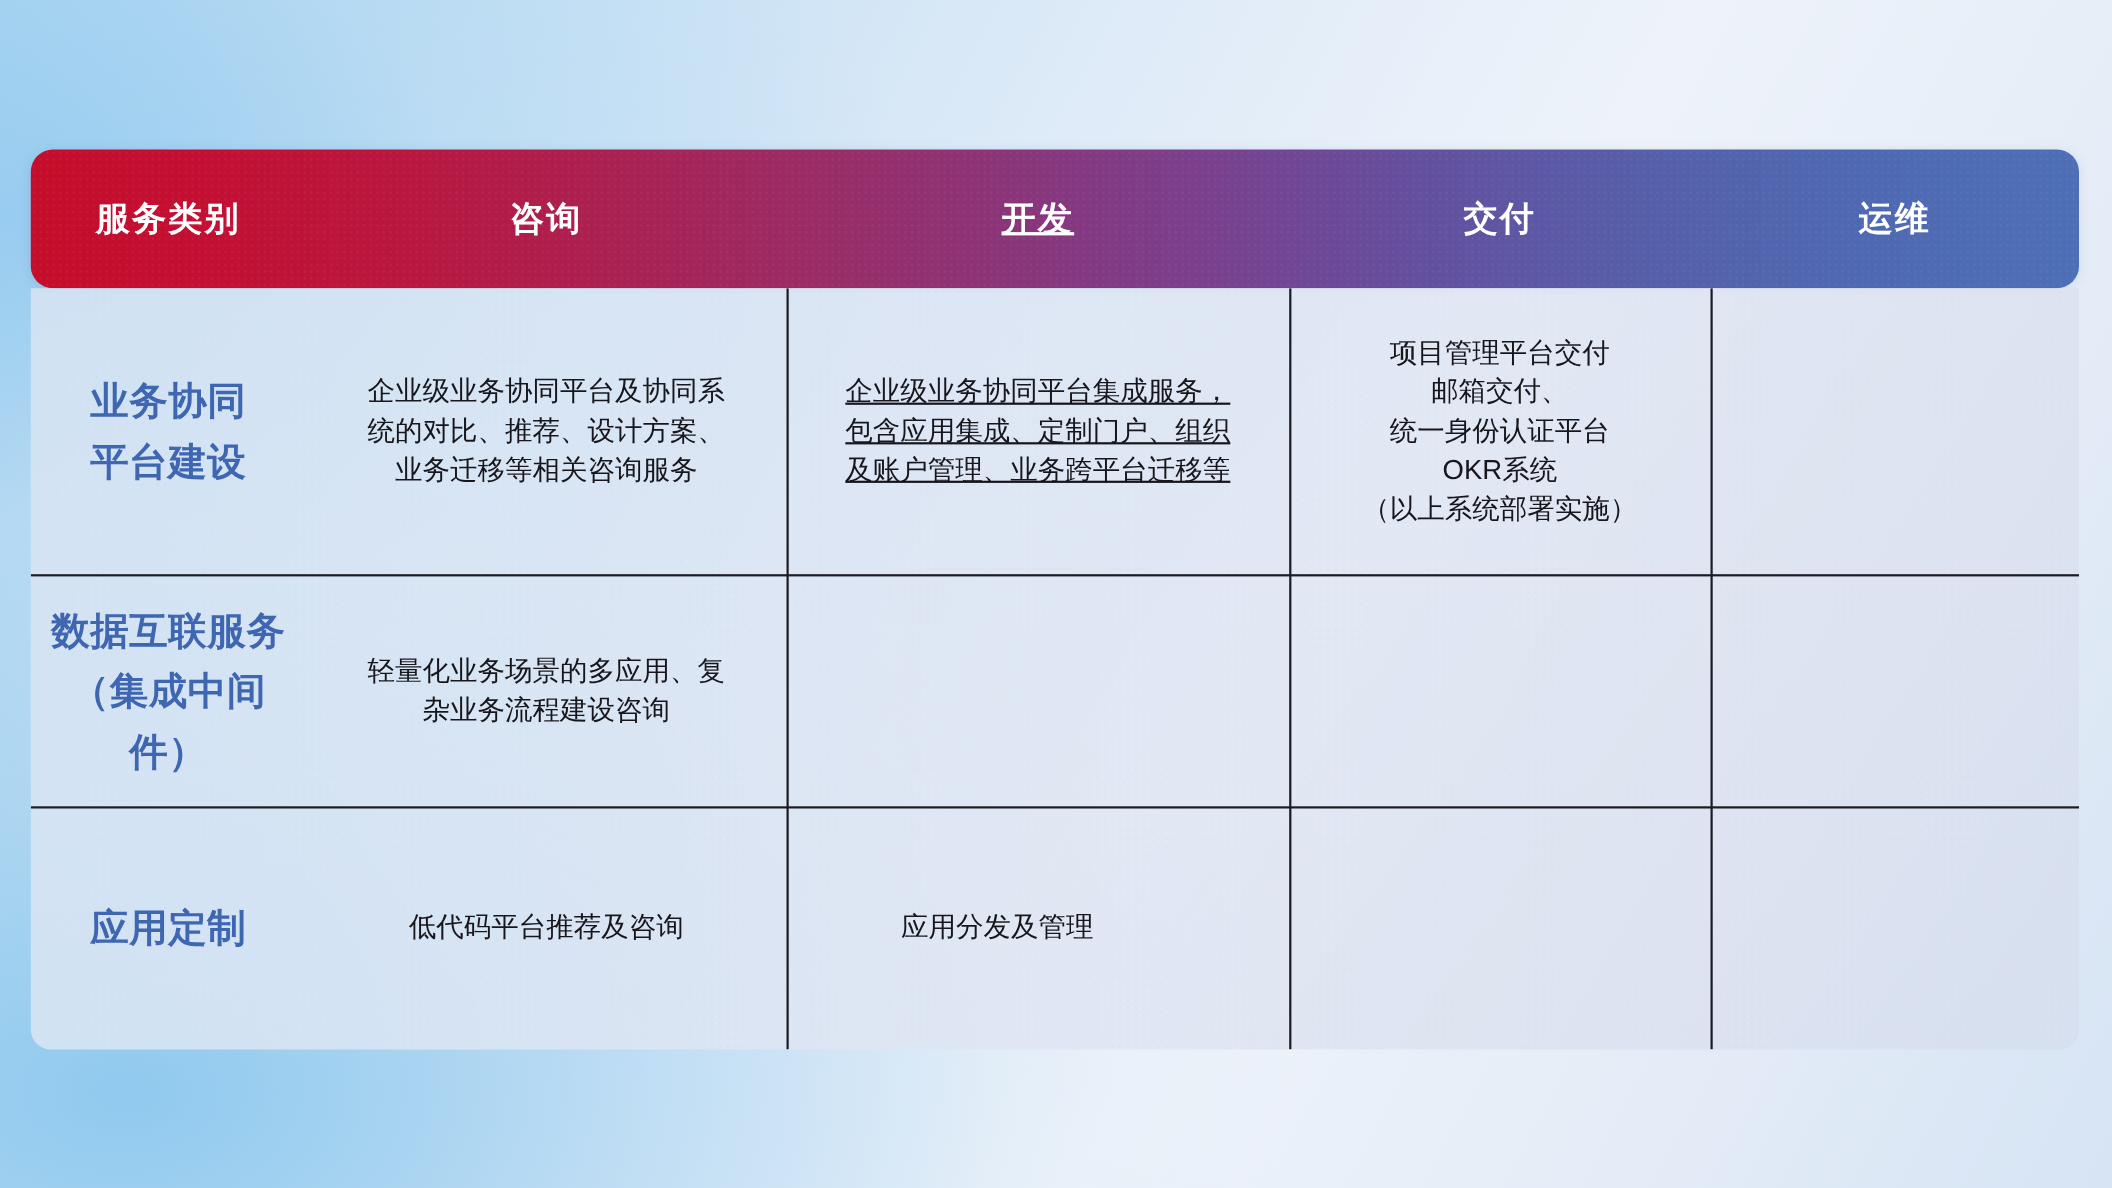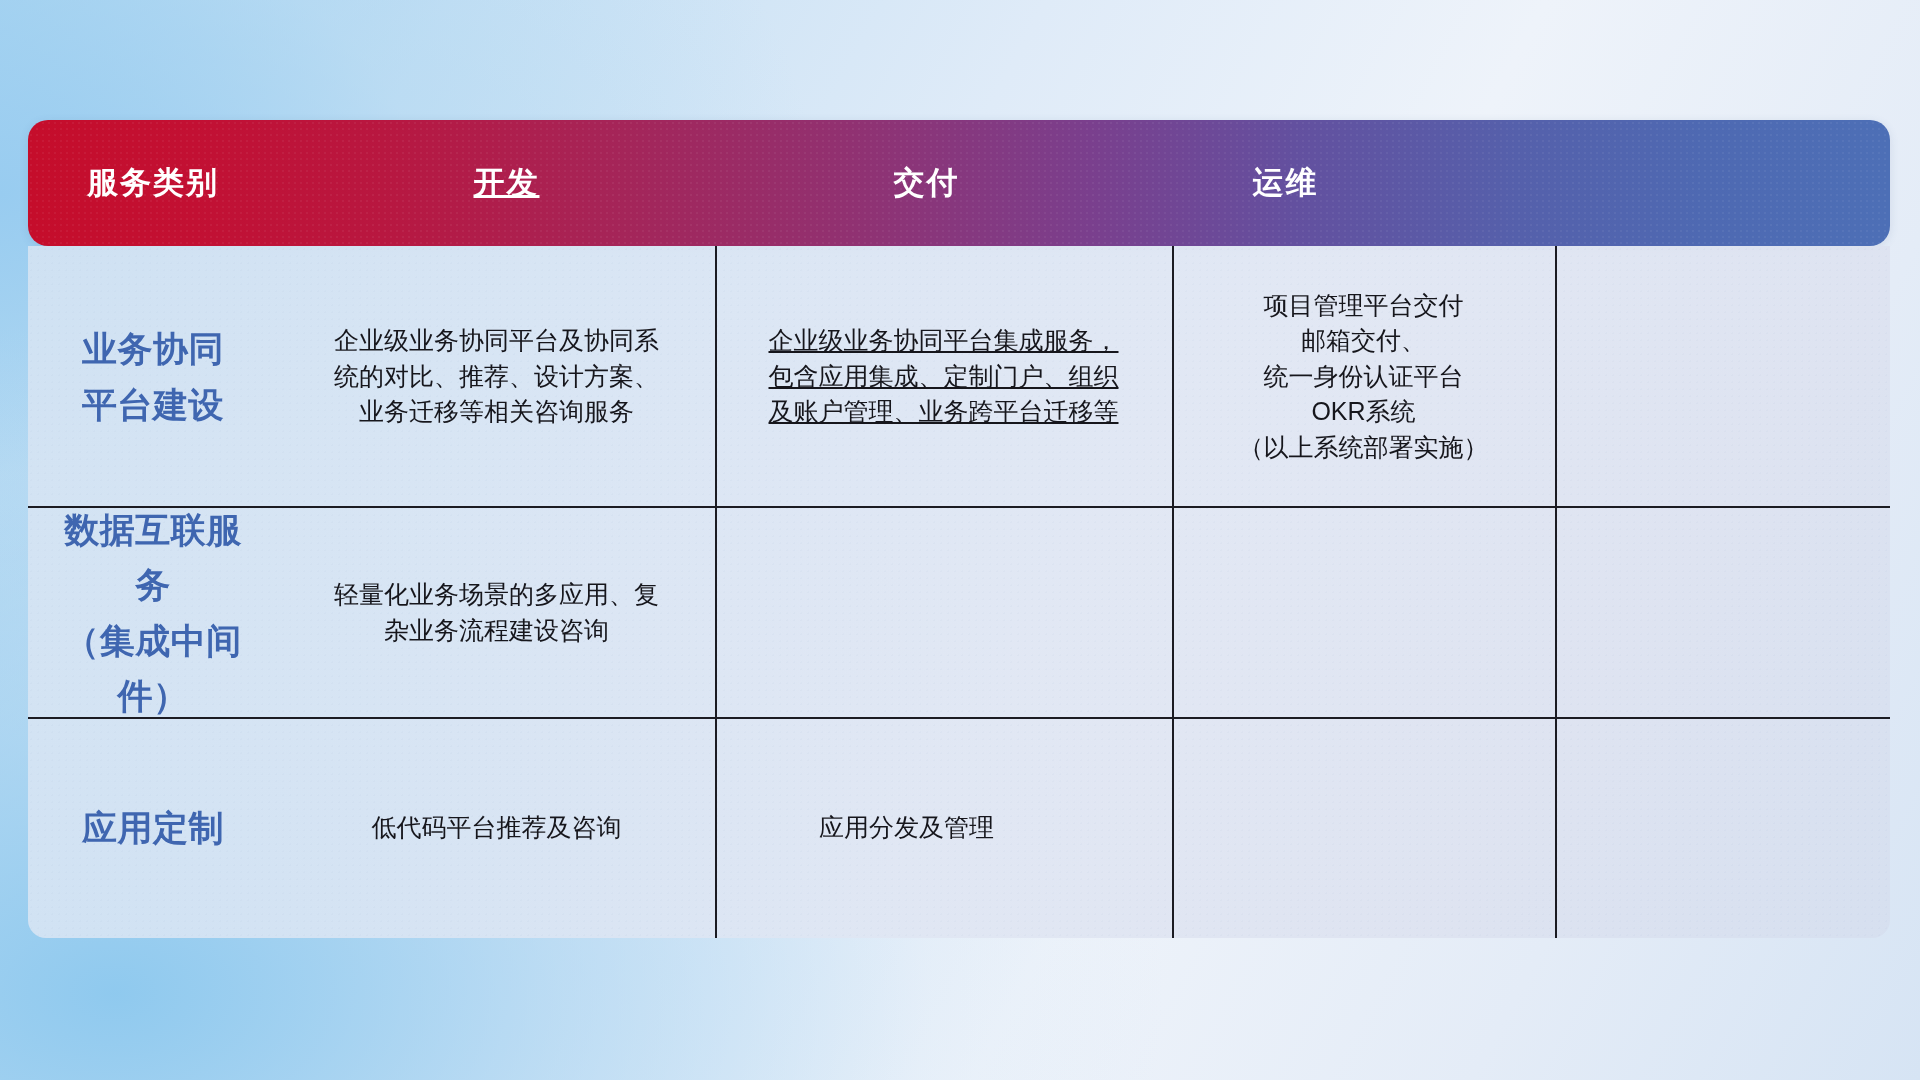--- a/index.html
+++ b/index.html
@@ -27,7 +27,7 @@
   .table-wrap {
     position: absolute;
     left: 28px;
-    top: 120px;
+    top: 136px;
     width: 1862px;
     height: 818px;
   }

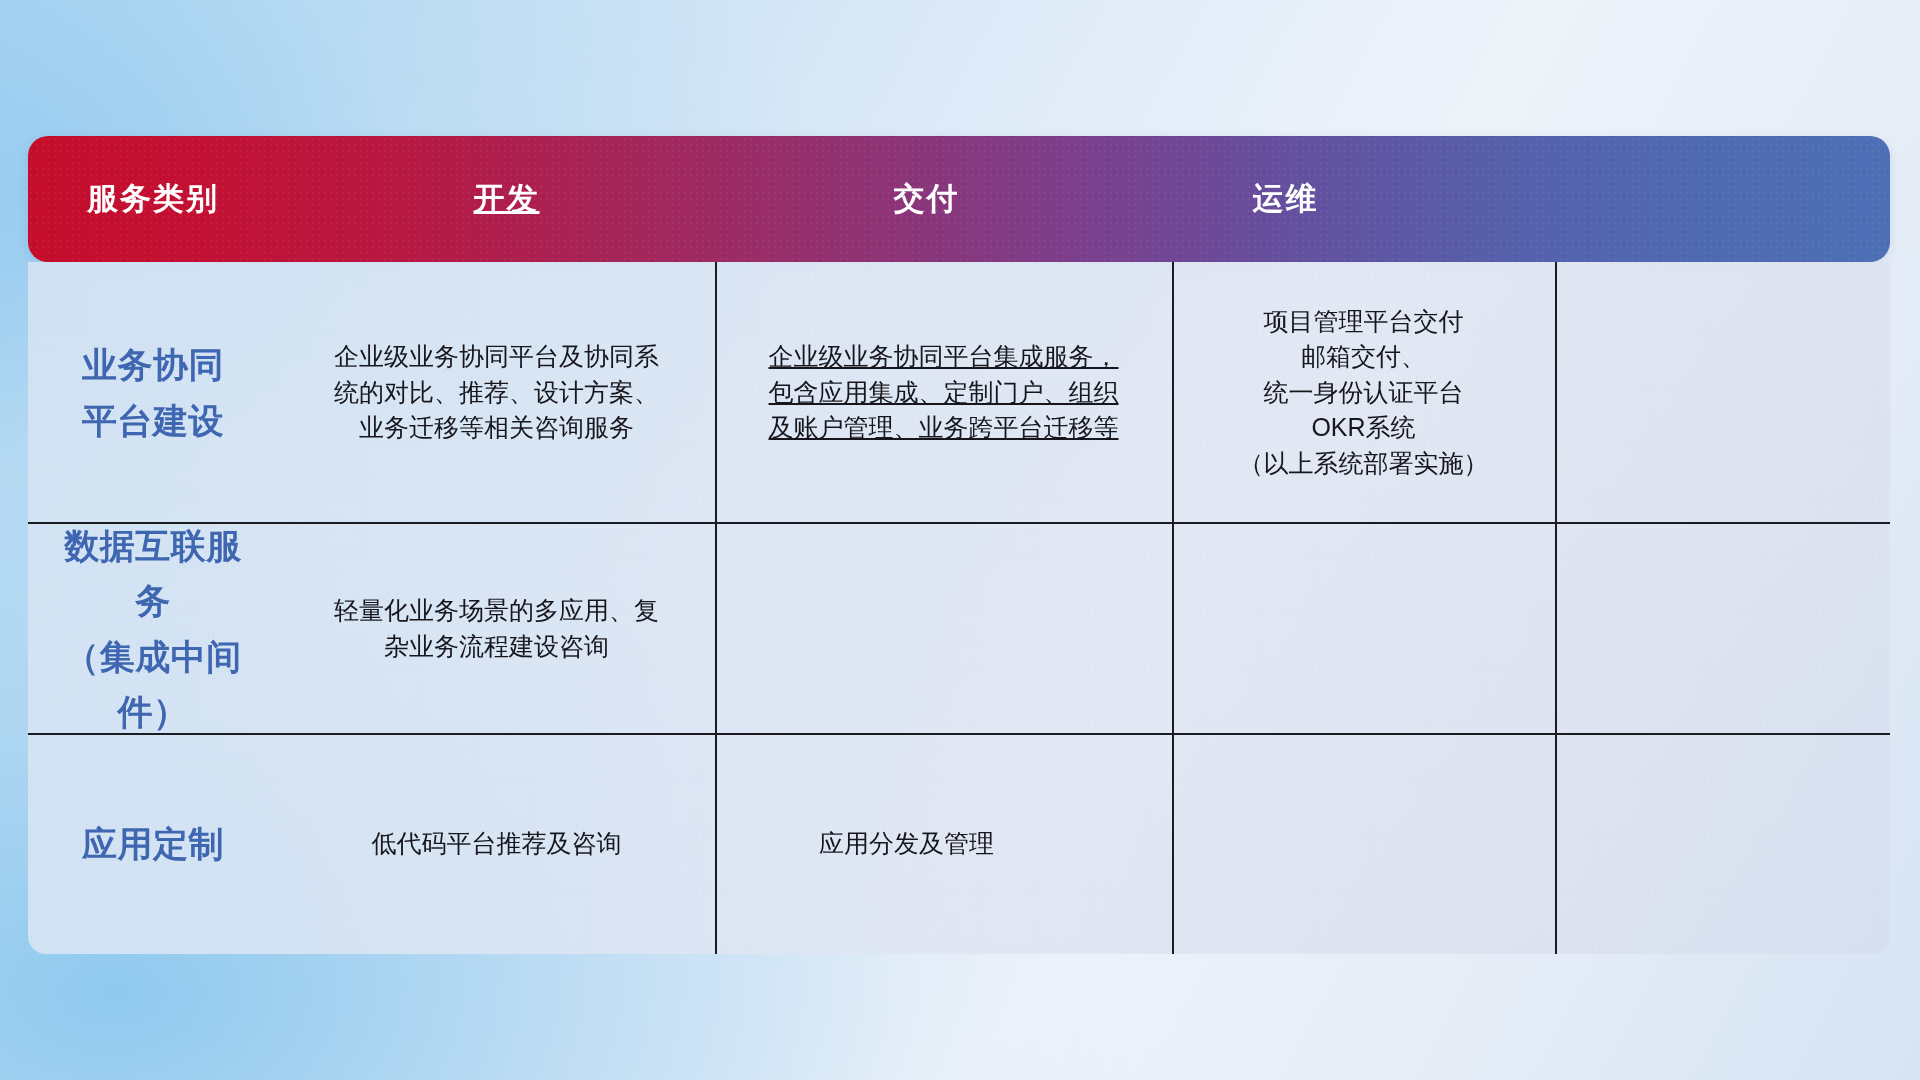--- a/index.html
+++ b/index.html
@@ -169,6 +169,7 @@
 
     <div class="thead">
       <div class="th c-label">服务类别</div>
+      <div class="th c-consult">咨询</div>
       <div class="th c-dev">开发</div>
       <div class="th c-deliver">交付</div>
       <div class="th c-ops">运维</div>

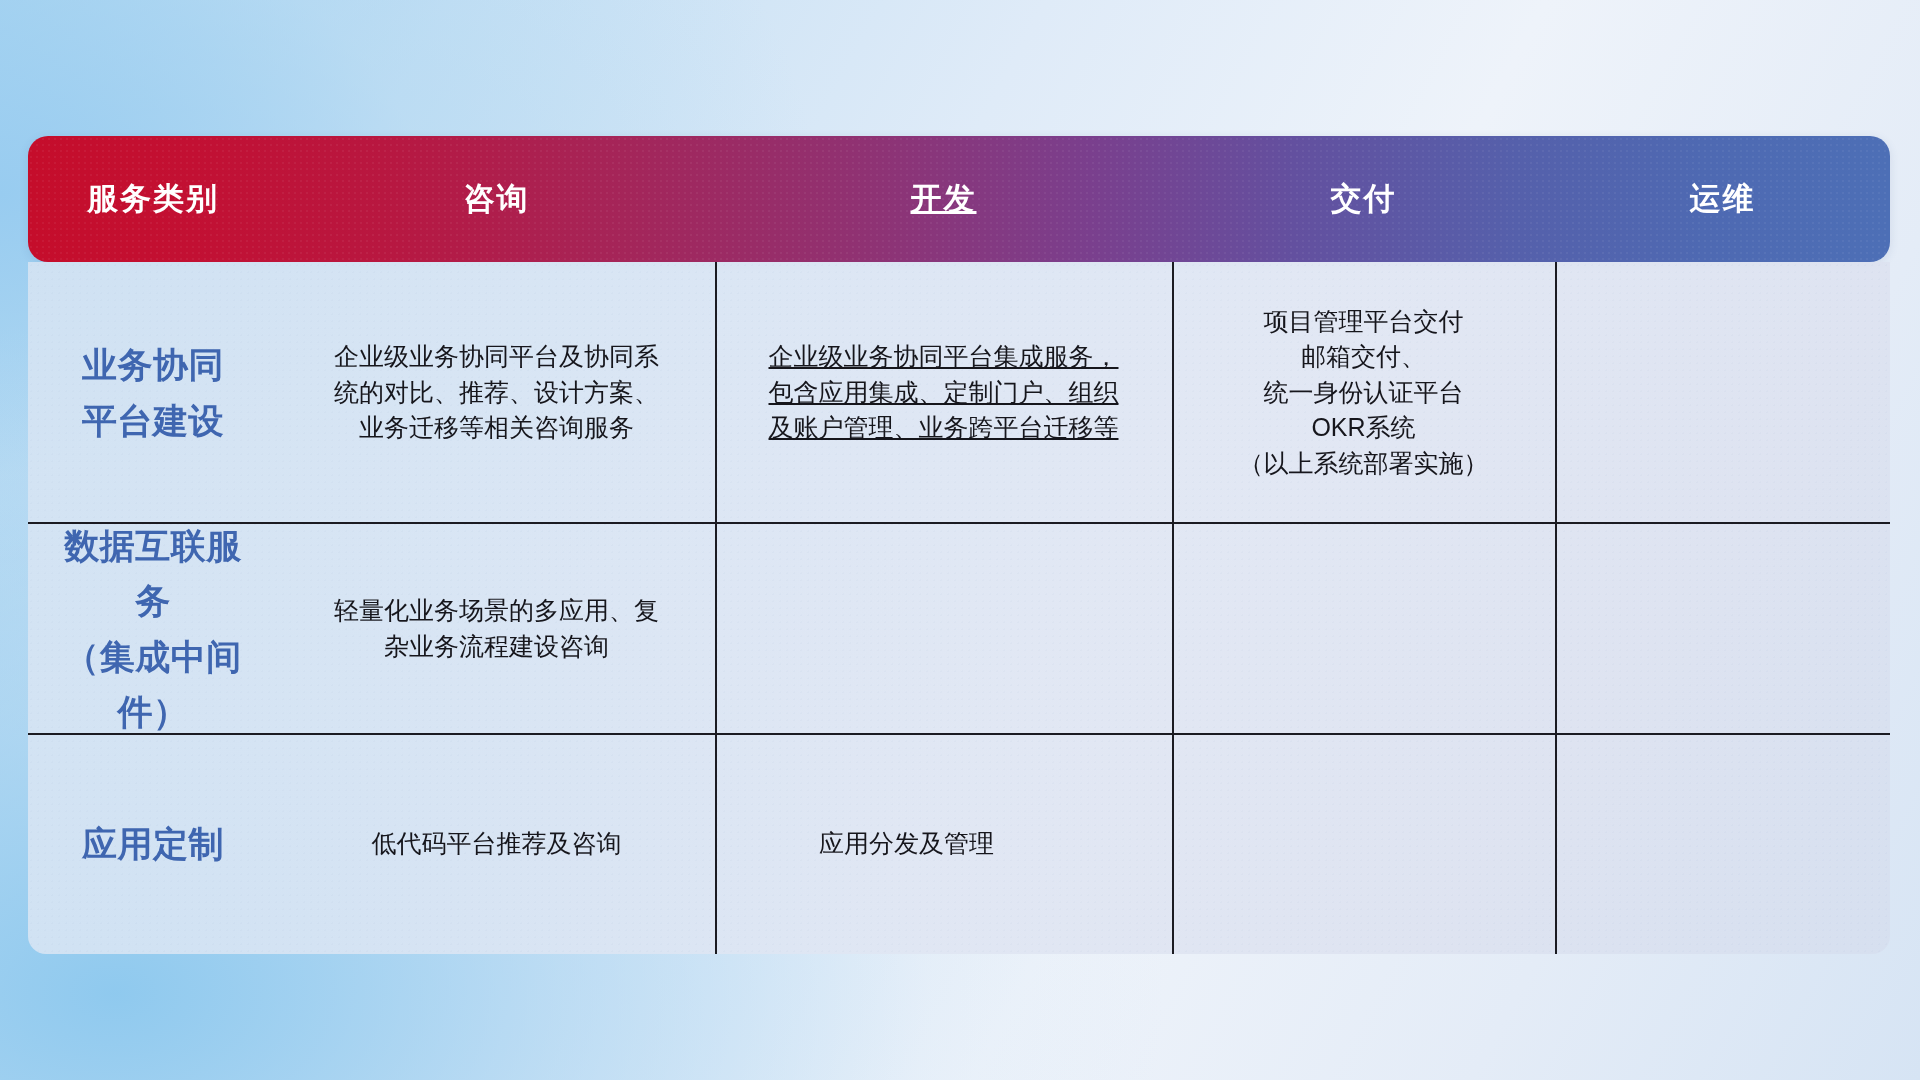--- a/index.html
+++ b/index.html
@@ -141,7 +141,7 @@
     color: #16161c;
     font-size: 25px;
     line-height: 1.42;
-    padding: 0 32px;
+    padding: 0 14px;
     box-sizing: border-box;
     white-space: pre-line;
   }

